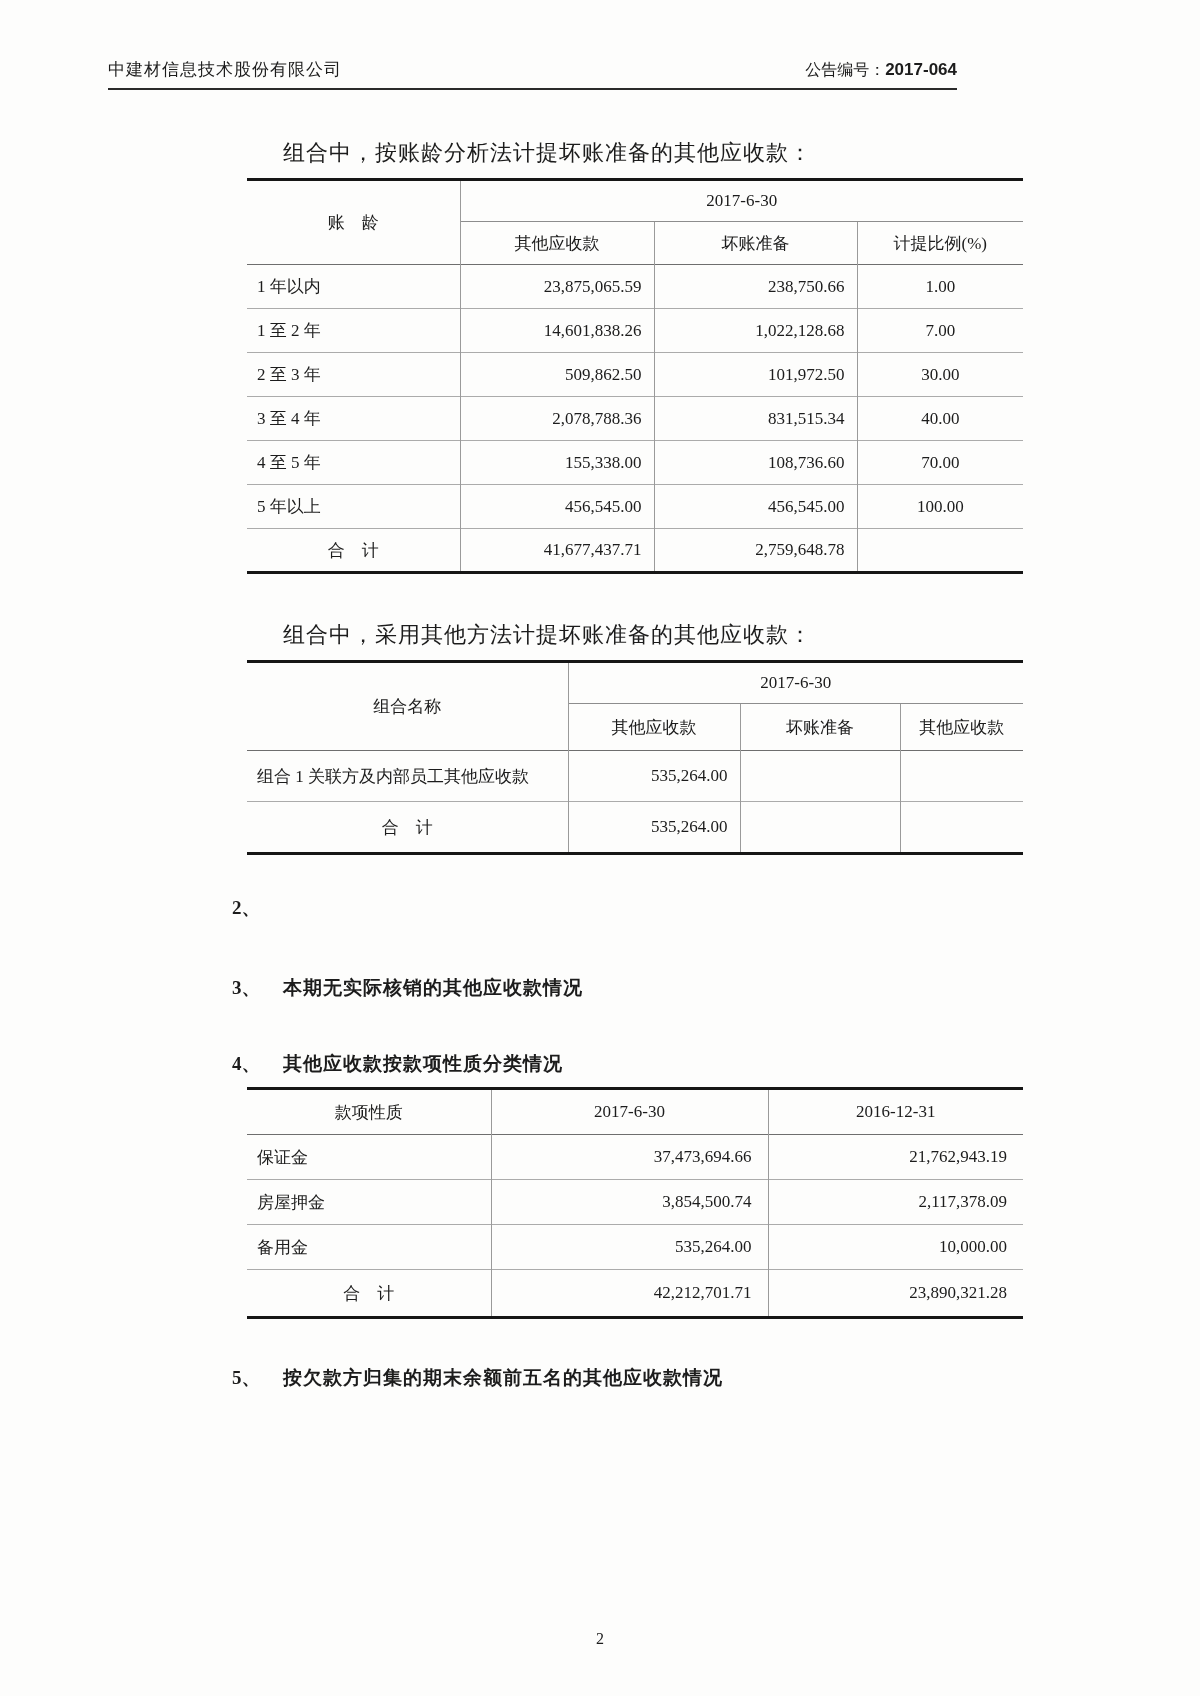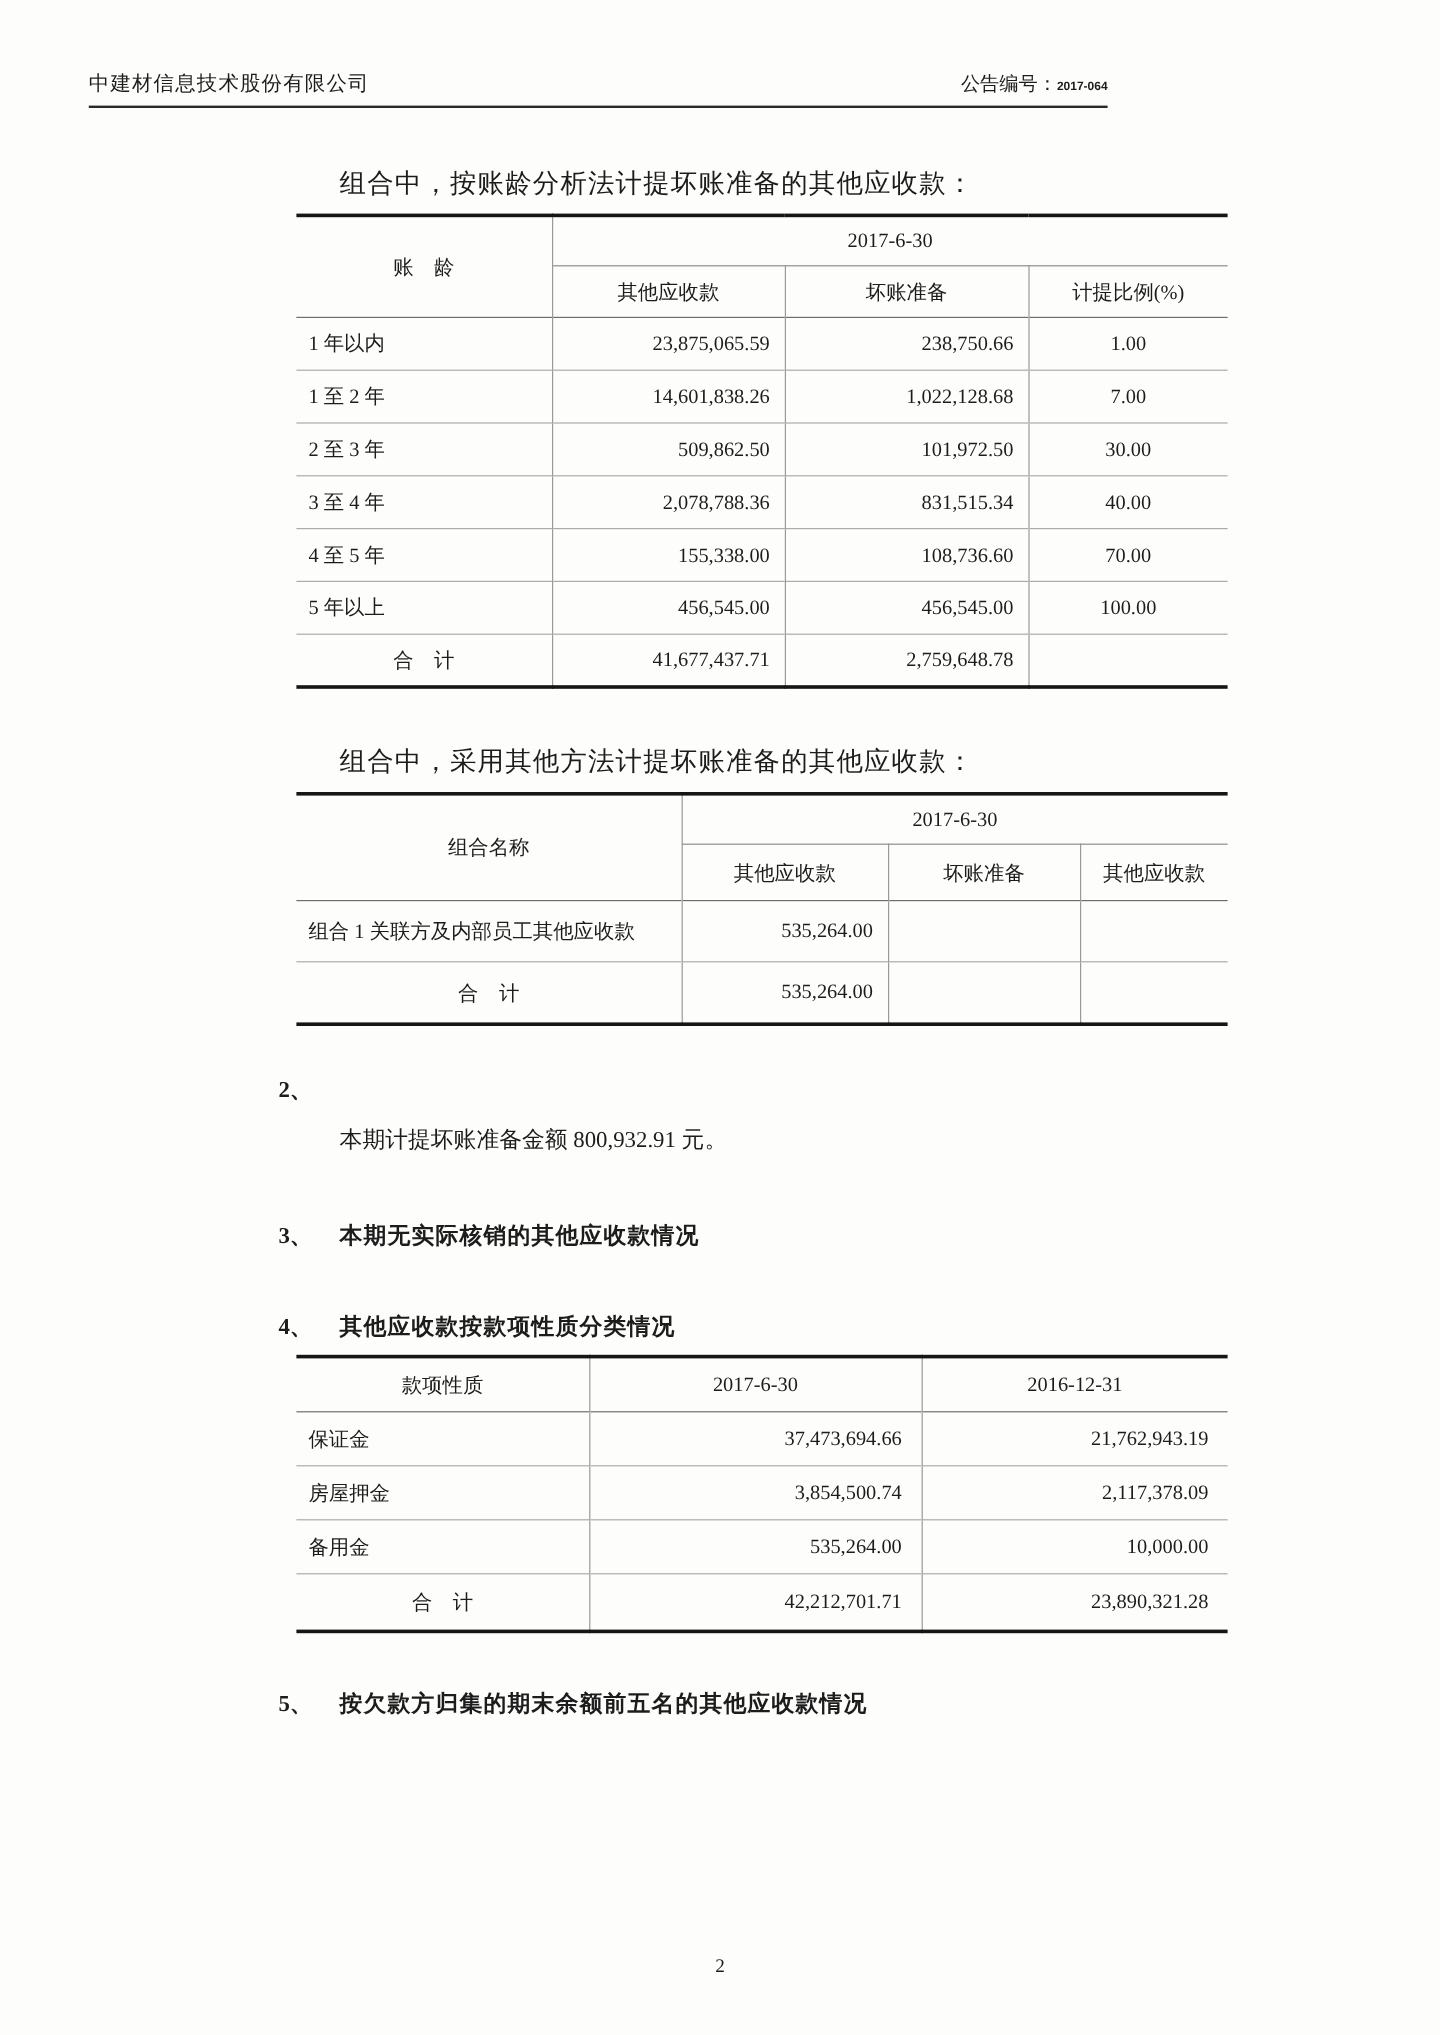--- a/index.html
+++ b/index.html
@@ -17,7 +17,7 @@
   }
   
   .header-bar{
-    width:849px;margin-left:74px;
+    width:849px;margin-left:108px;
     display:flex;justify-content:space-between;align-items:flex-end;
     border-bottom:2px solid #2a2a2a;
     padding-bottom:7px;

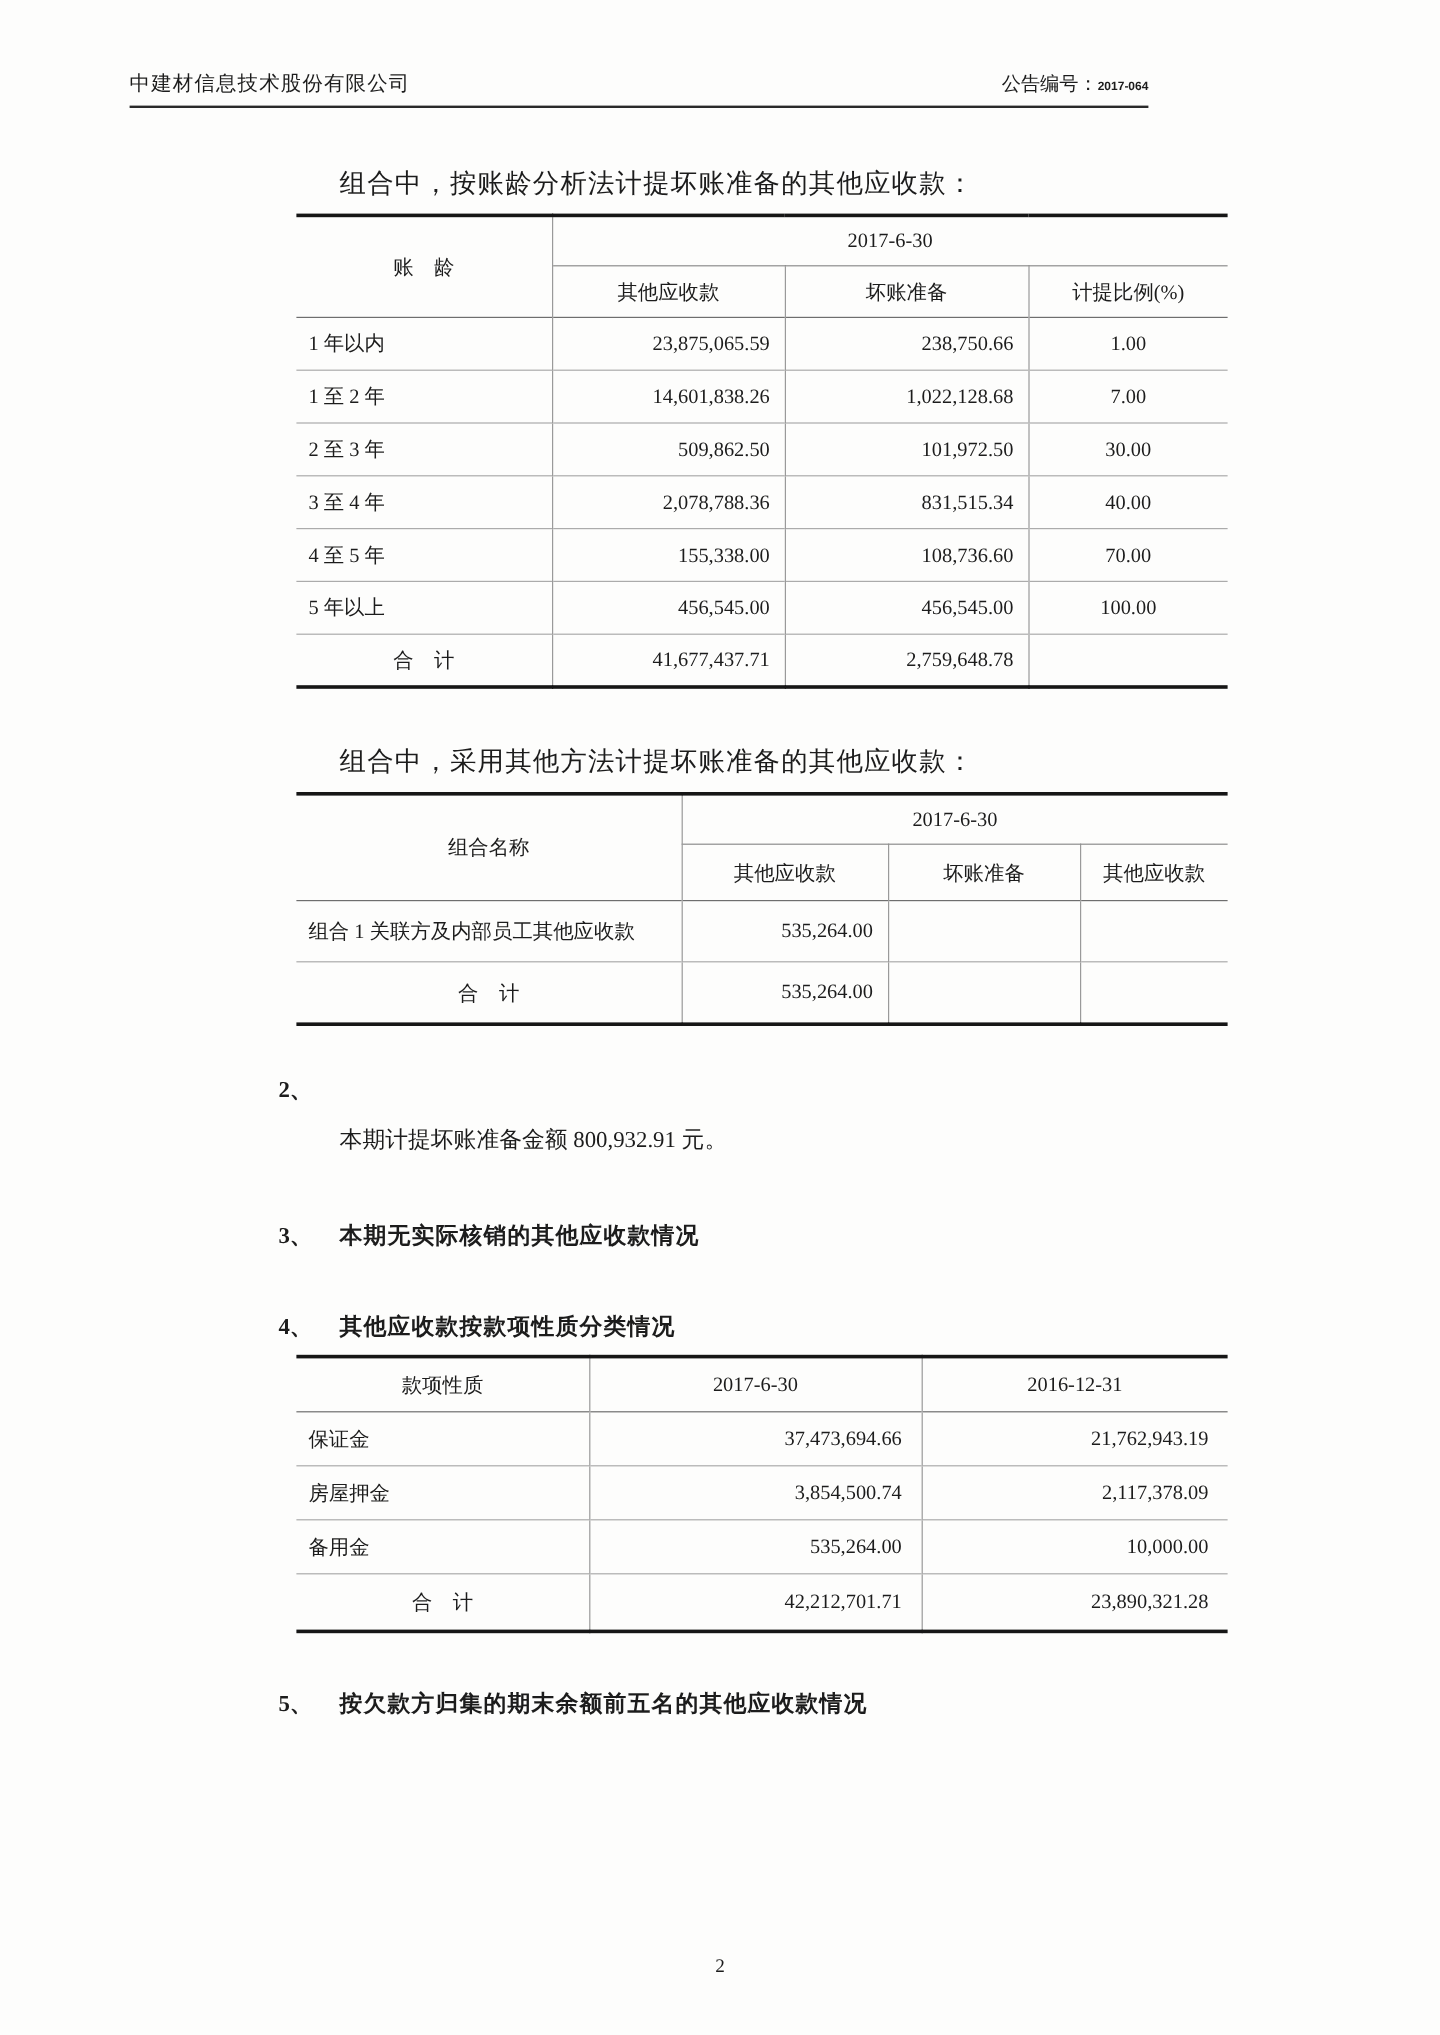--- a/index.html
+++ b/index.html
@@ -24,7 +24,7 @@
   }
   .company-name{font-size:17px;letter-spacing:1px;}
   .notice-no{font-size:16px;}
-  .notice-no .num{font-family:"Liberation Sans", sans-serif;font-weight:bold;font-size:10px;}
+  .notice-no .num{font-family:"Liberation Sans", sans-serif;font-weight:bold;font-size:17px;}
   
   .tbl-title{
     margin-left:283px;

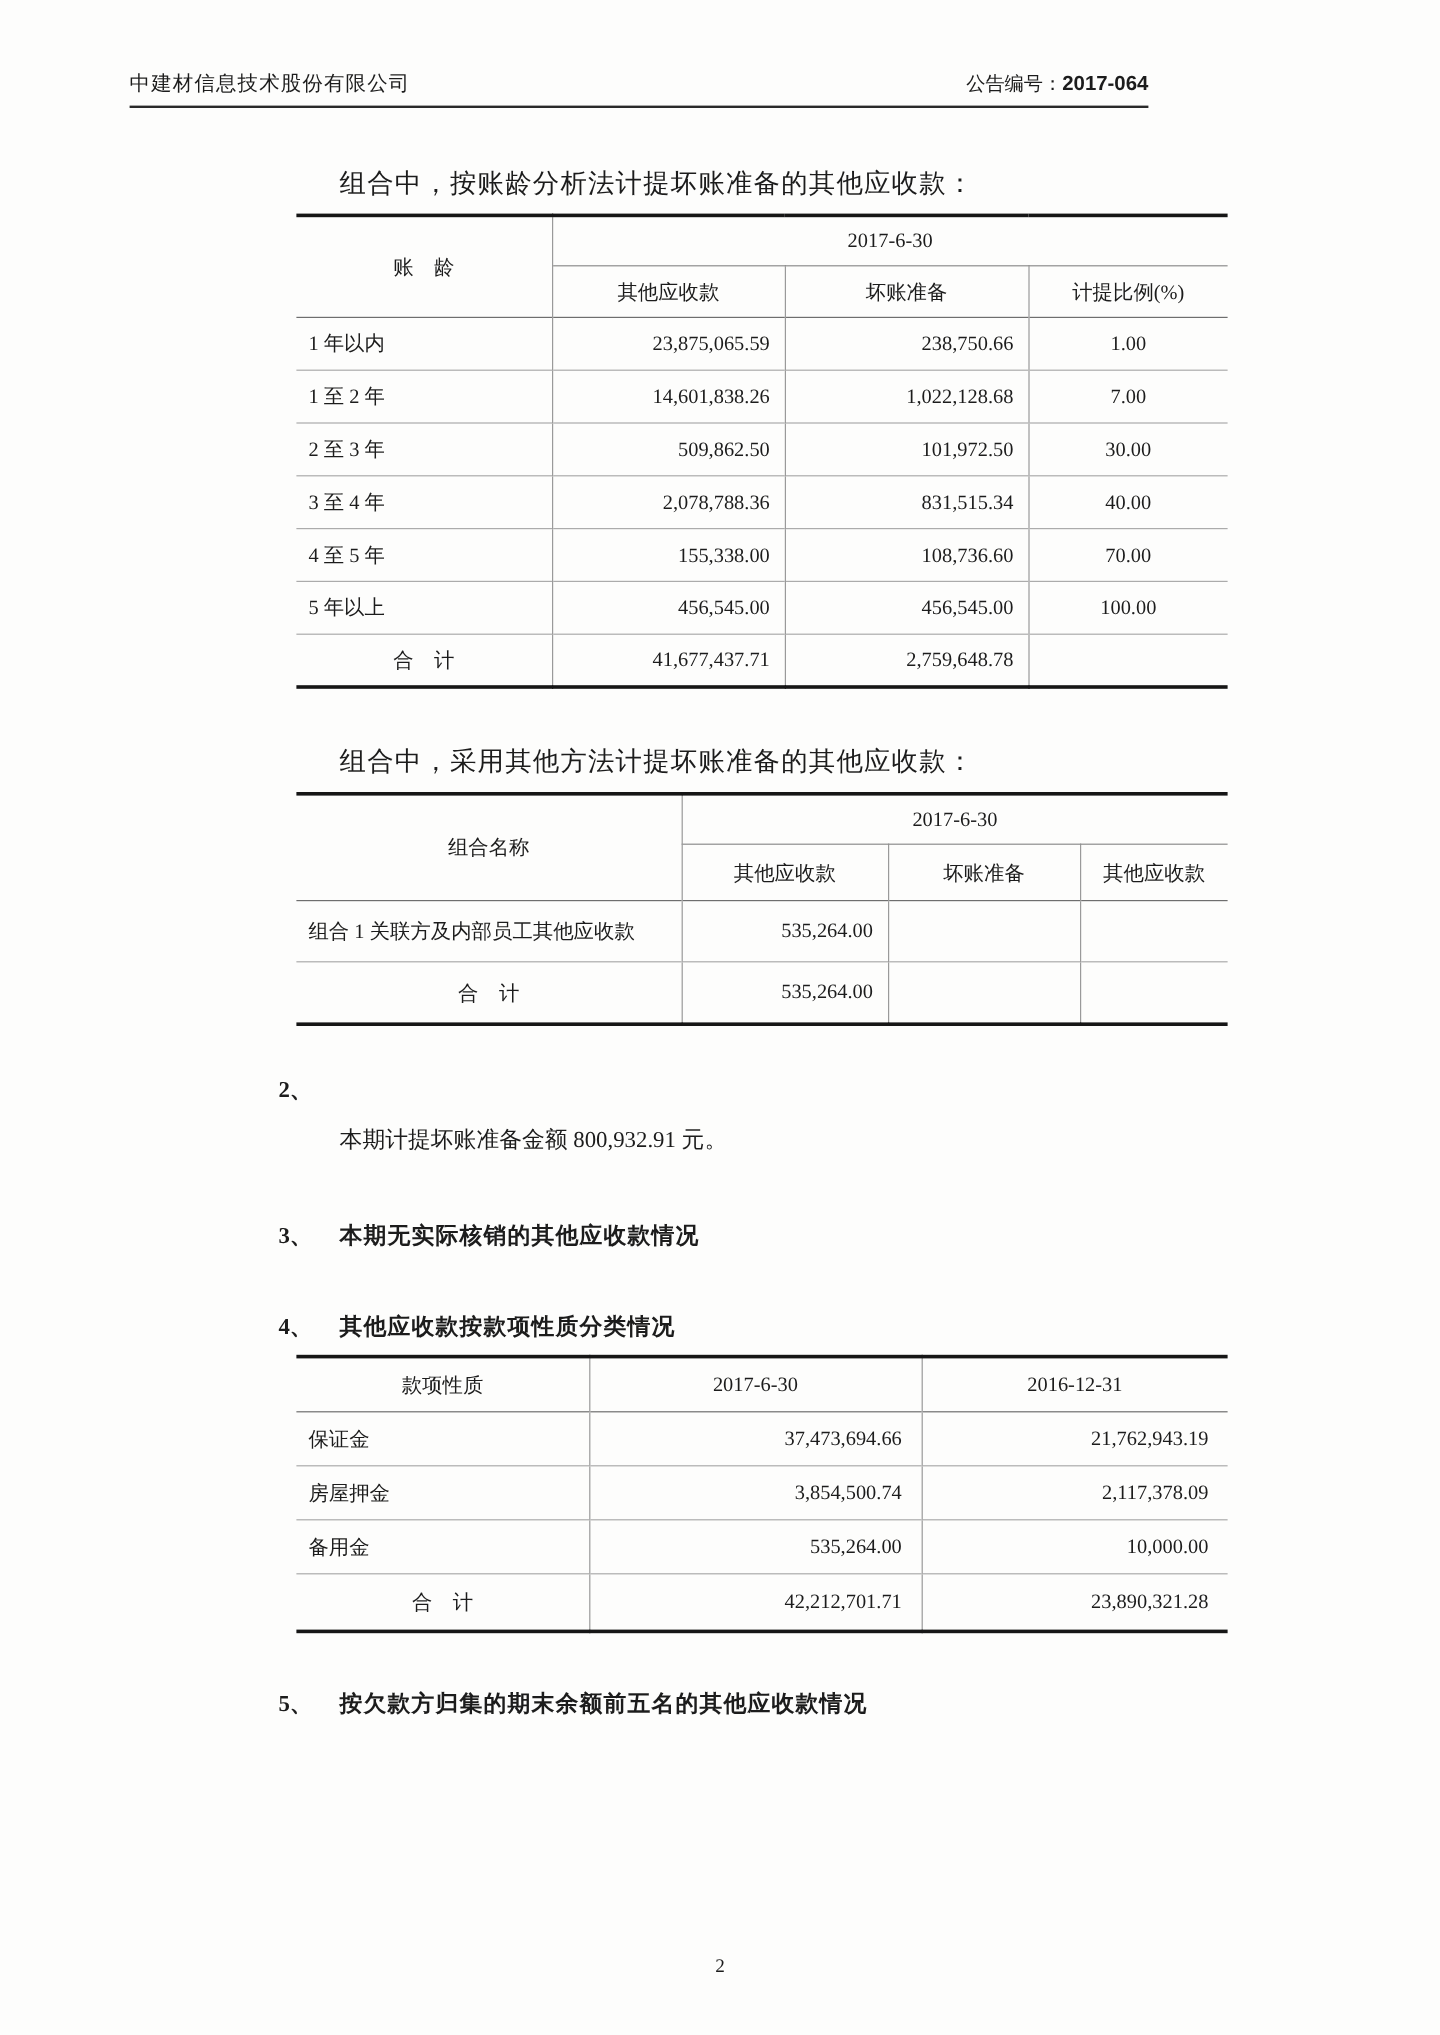--- a/index.html
+++ b/index.html
@@ -226,7 +226,6 @@
   <div class="section sec2">
     <span class="sec-num">2、</span>
   </div>
-  <div class="sec-body">本期计提坏账准备金额 800,932.91 元。</div>
 
   <div class="section sec3">
     <span class="sec-num">3、</span>

